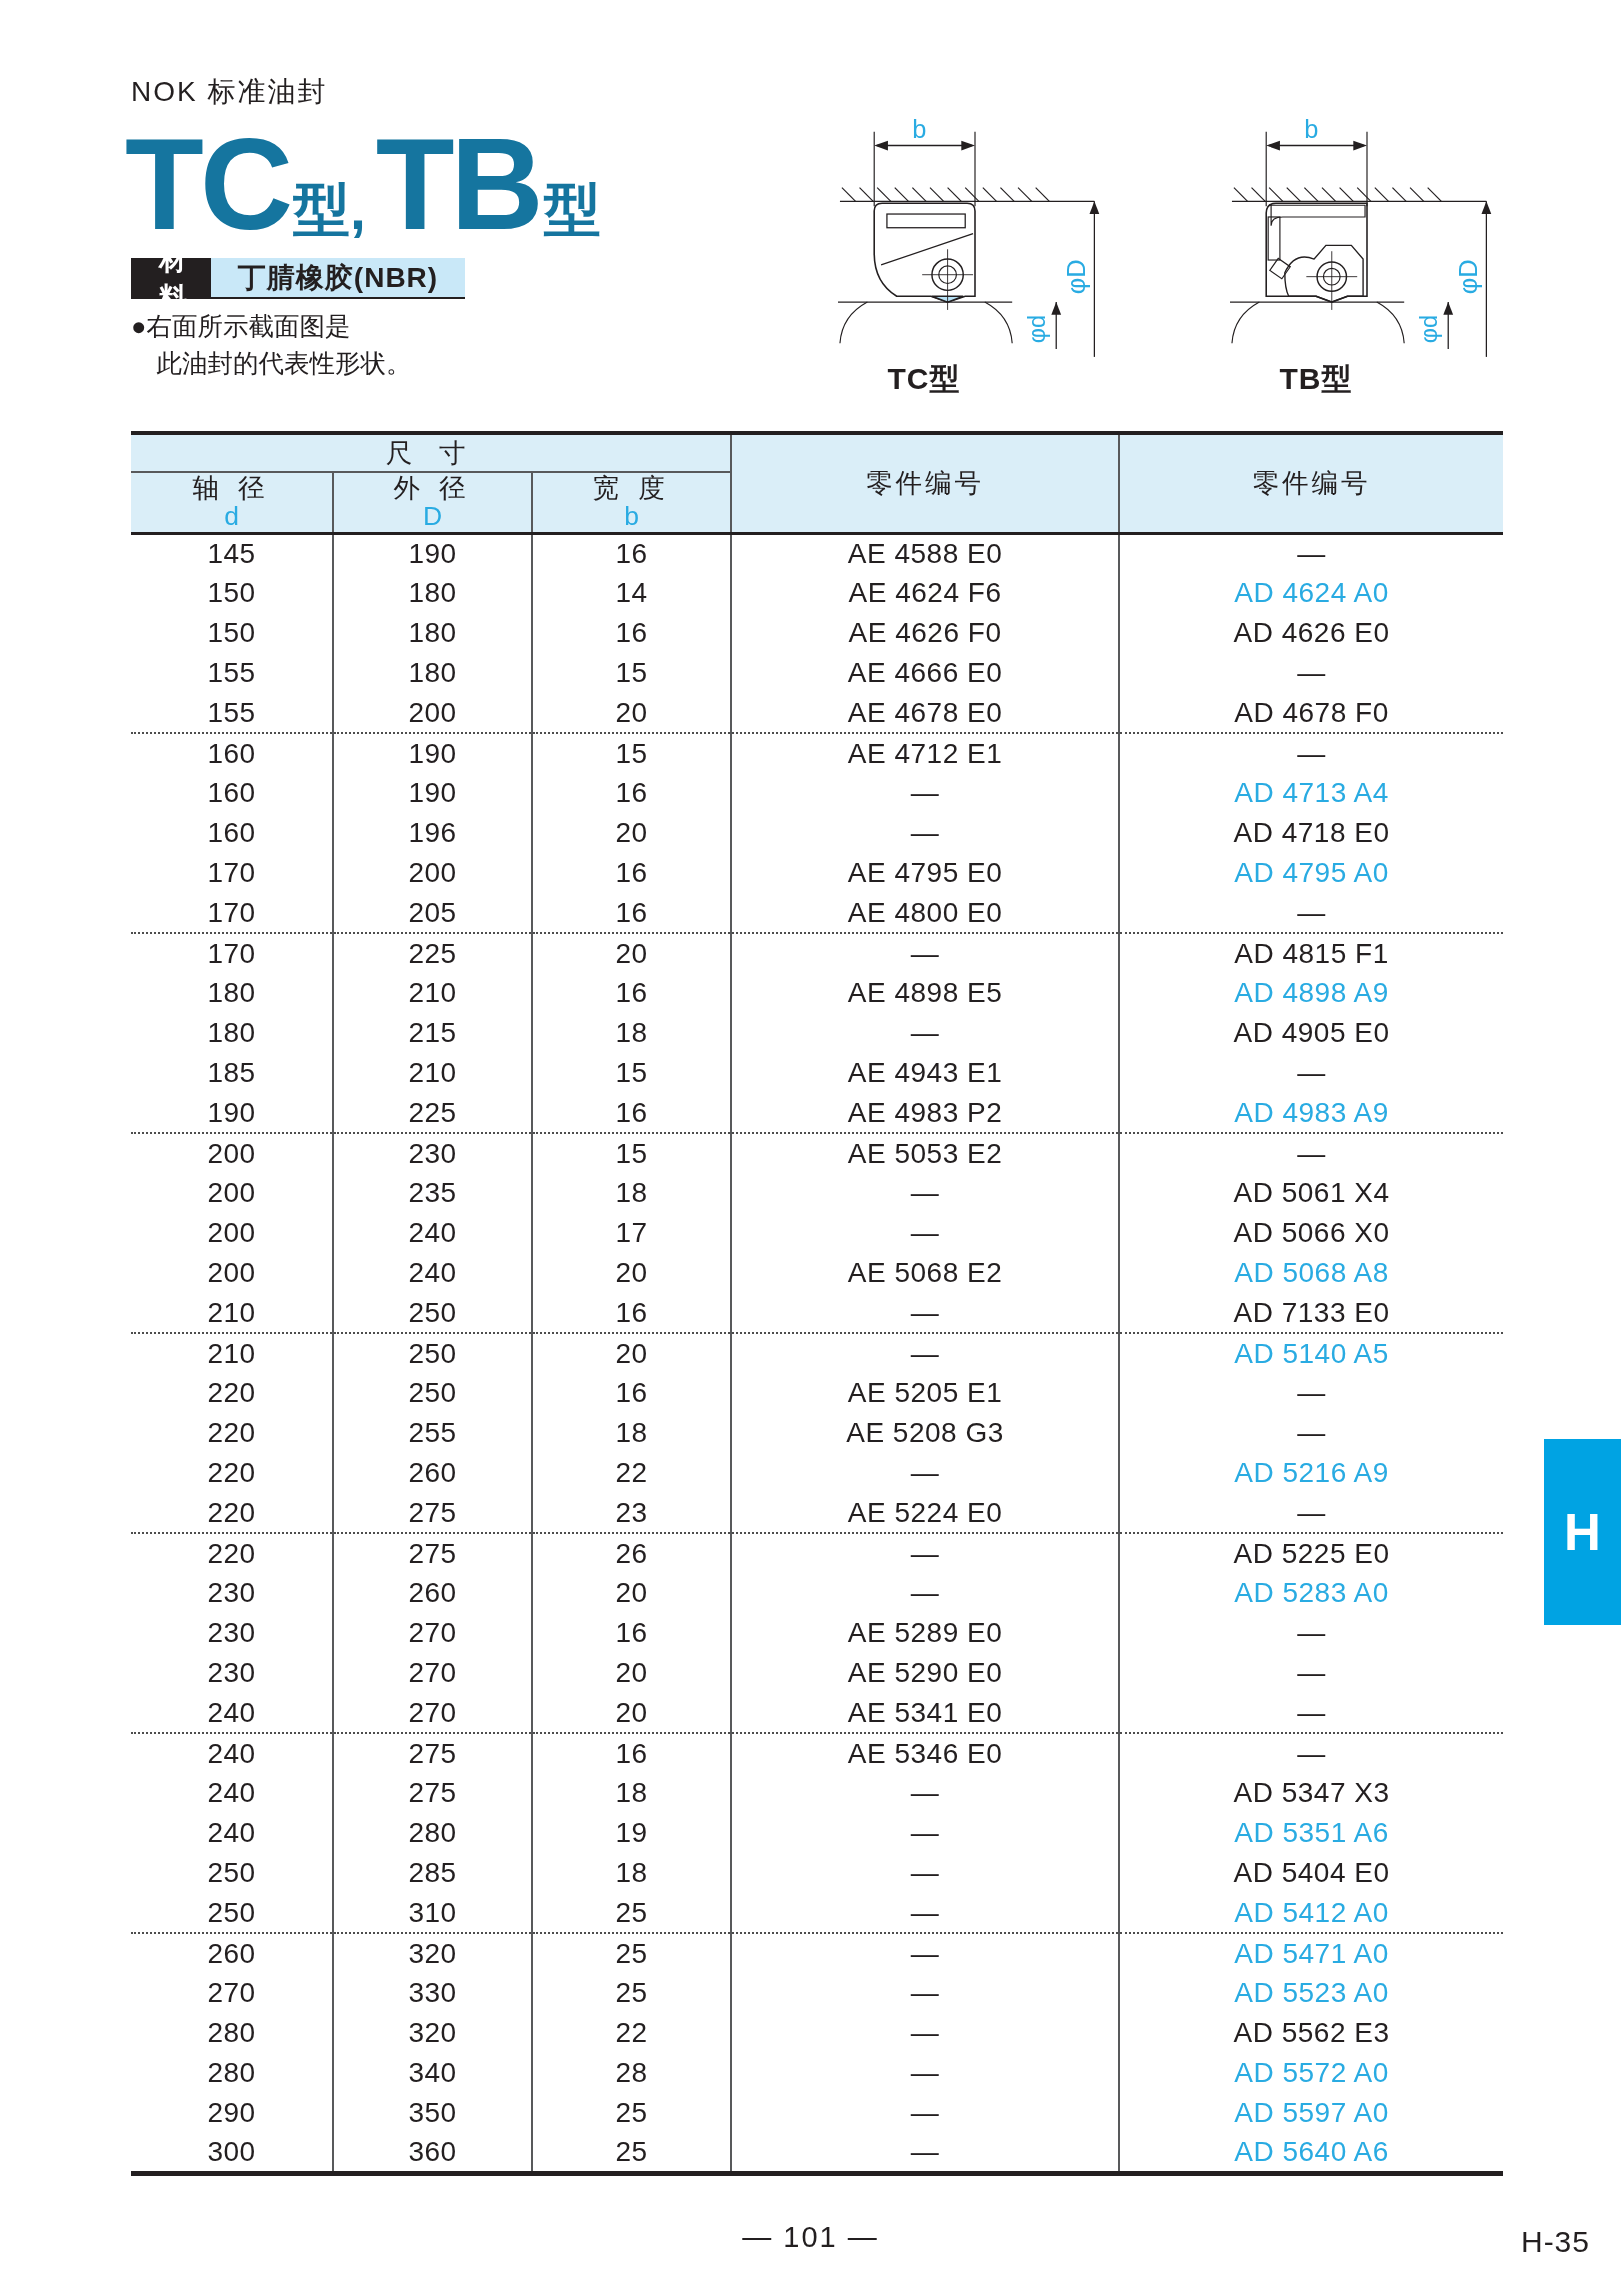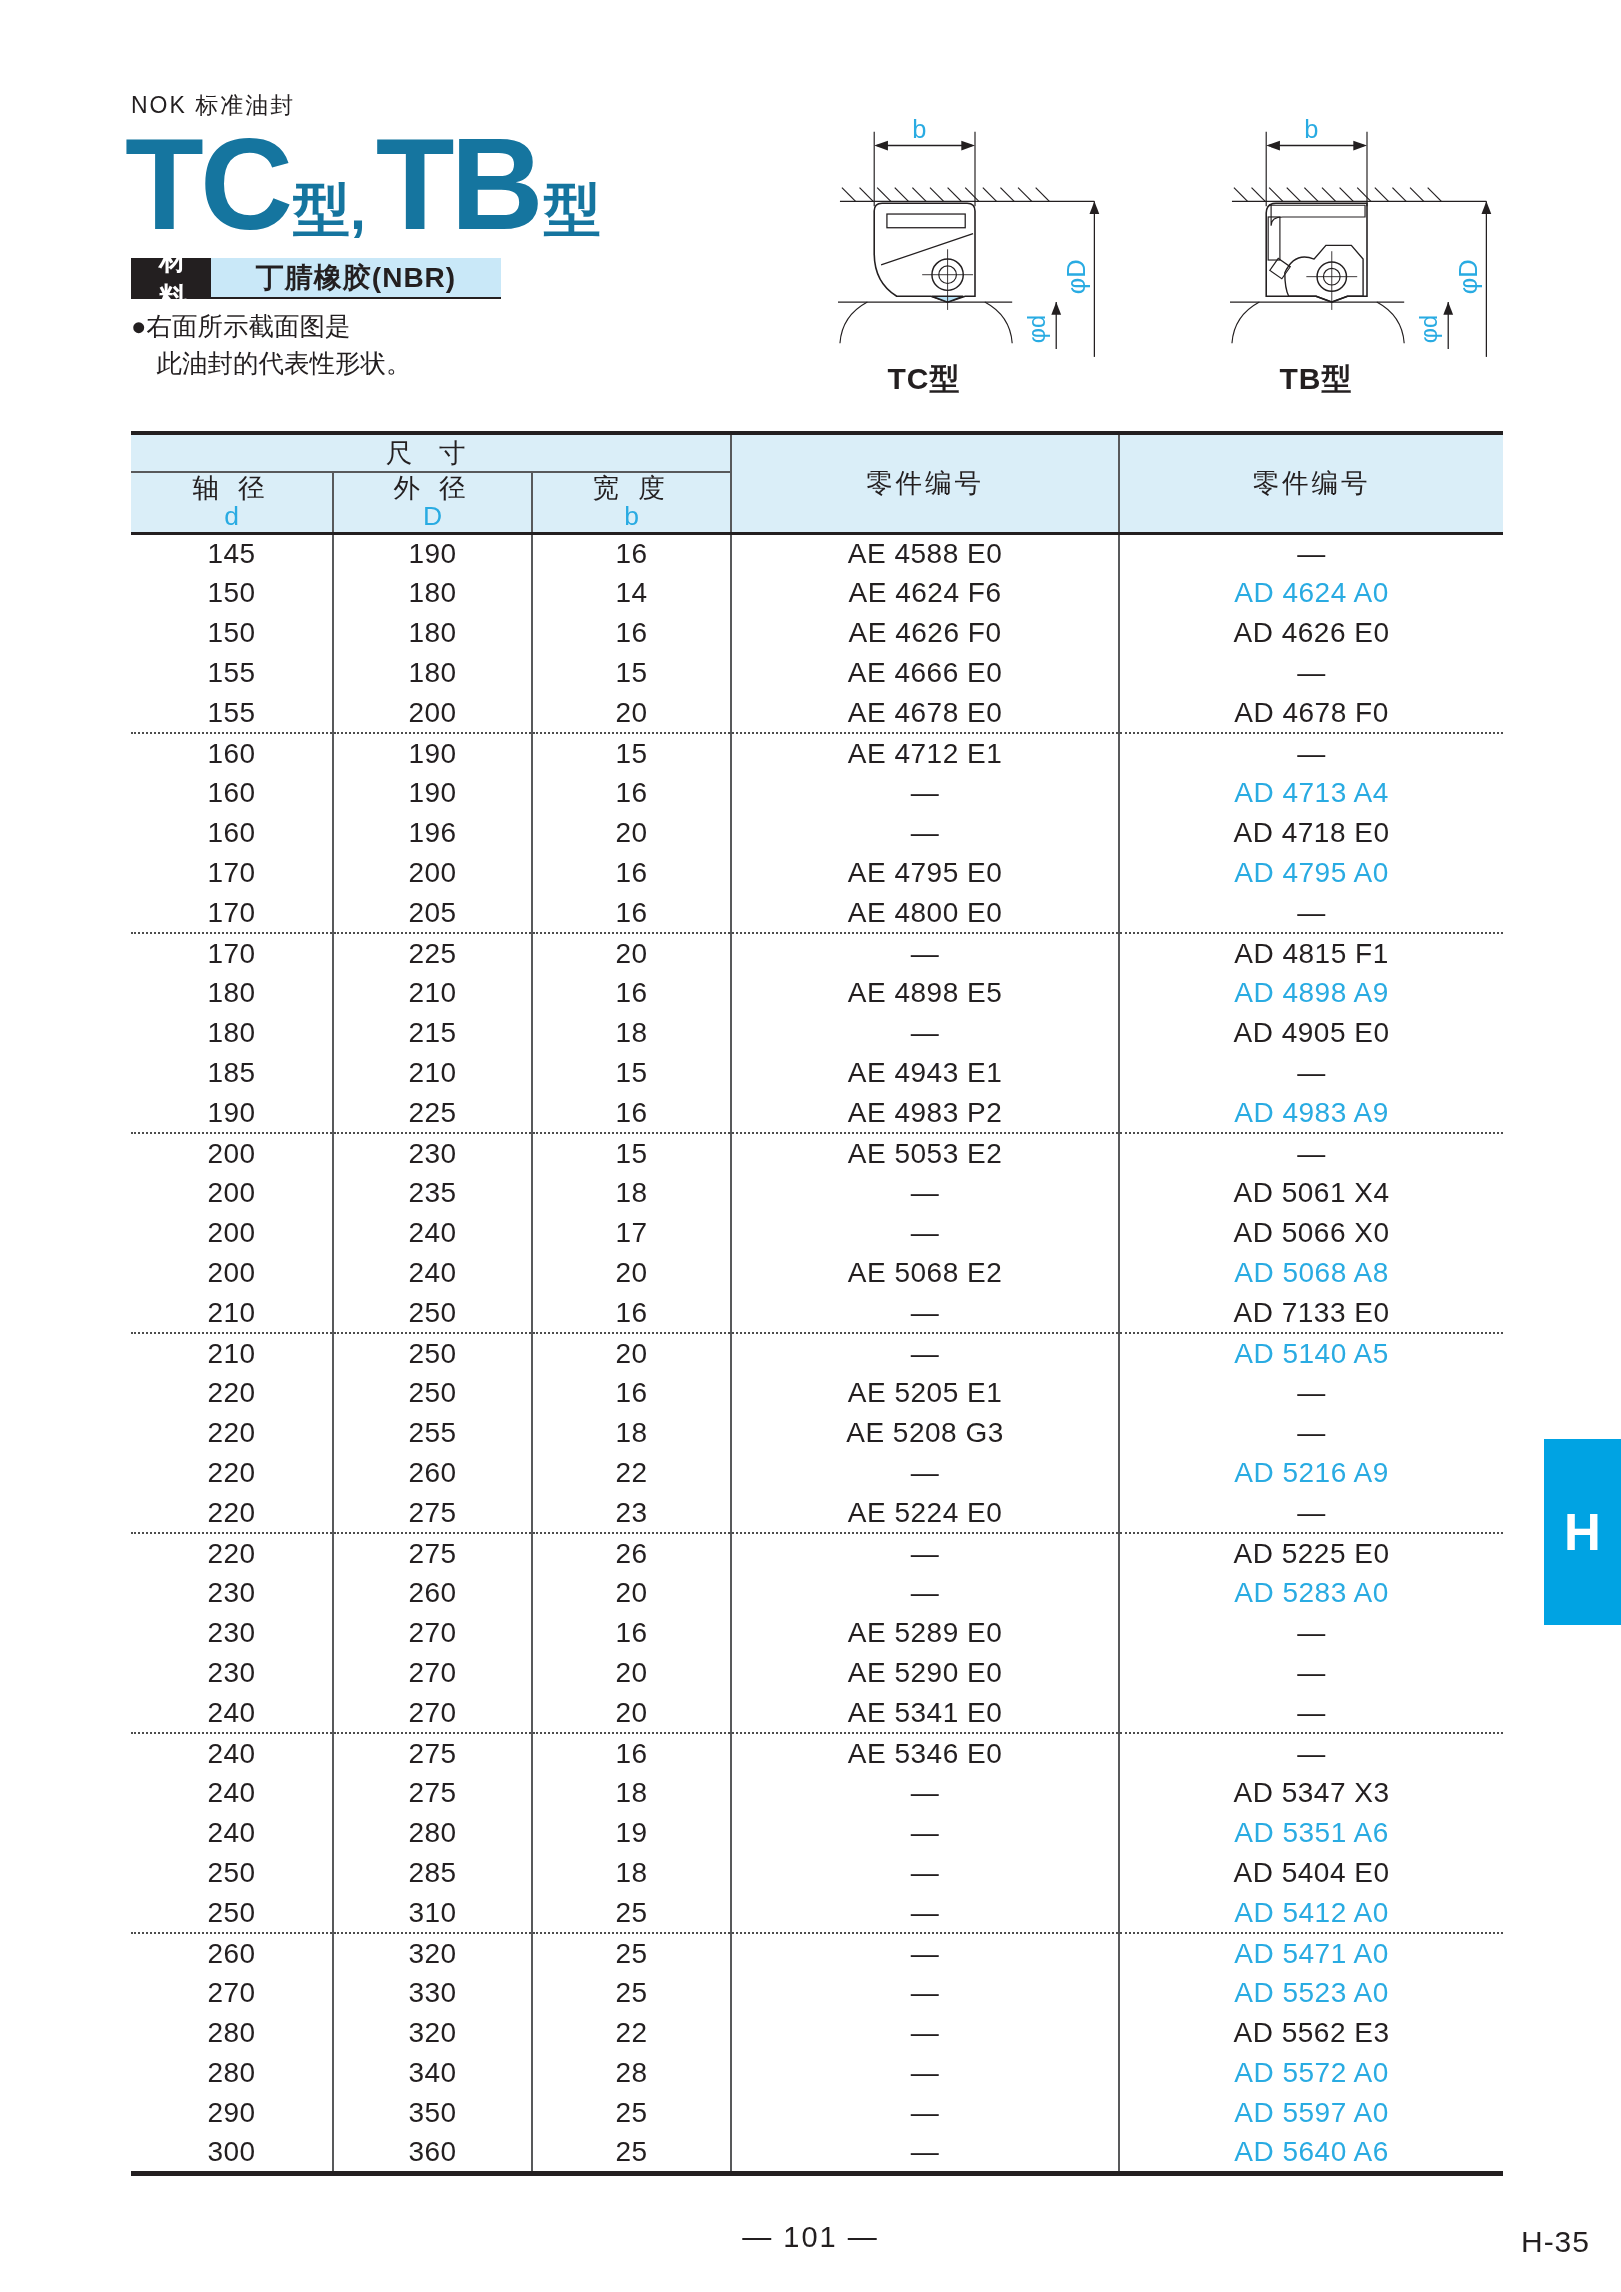--- a/index.html
+++ b/index.html
@@ -11,7 +11,7 @@
   }
 
   
-  .eyebrow { position:absolute; left:131px; top:90px; font-size:23px; letter-spacing:2px;text-align:right; }
+  .eyebrow { position:absolute; left:131px; top:73px; font-size:28px; letter-spacing:2px;text-align:right; }
   .big-title {
     position:absolute; left:125px; top:123px;
     display:flex; align-items:baseline;

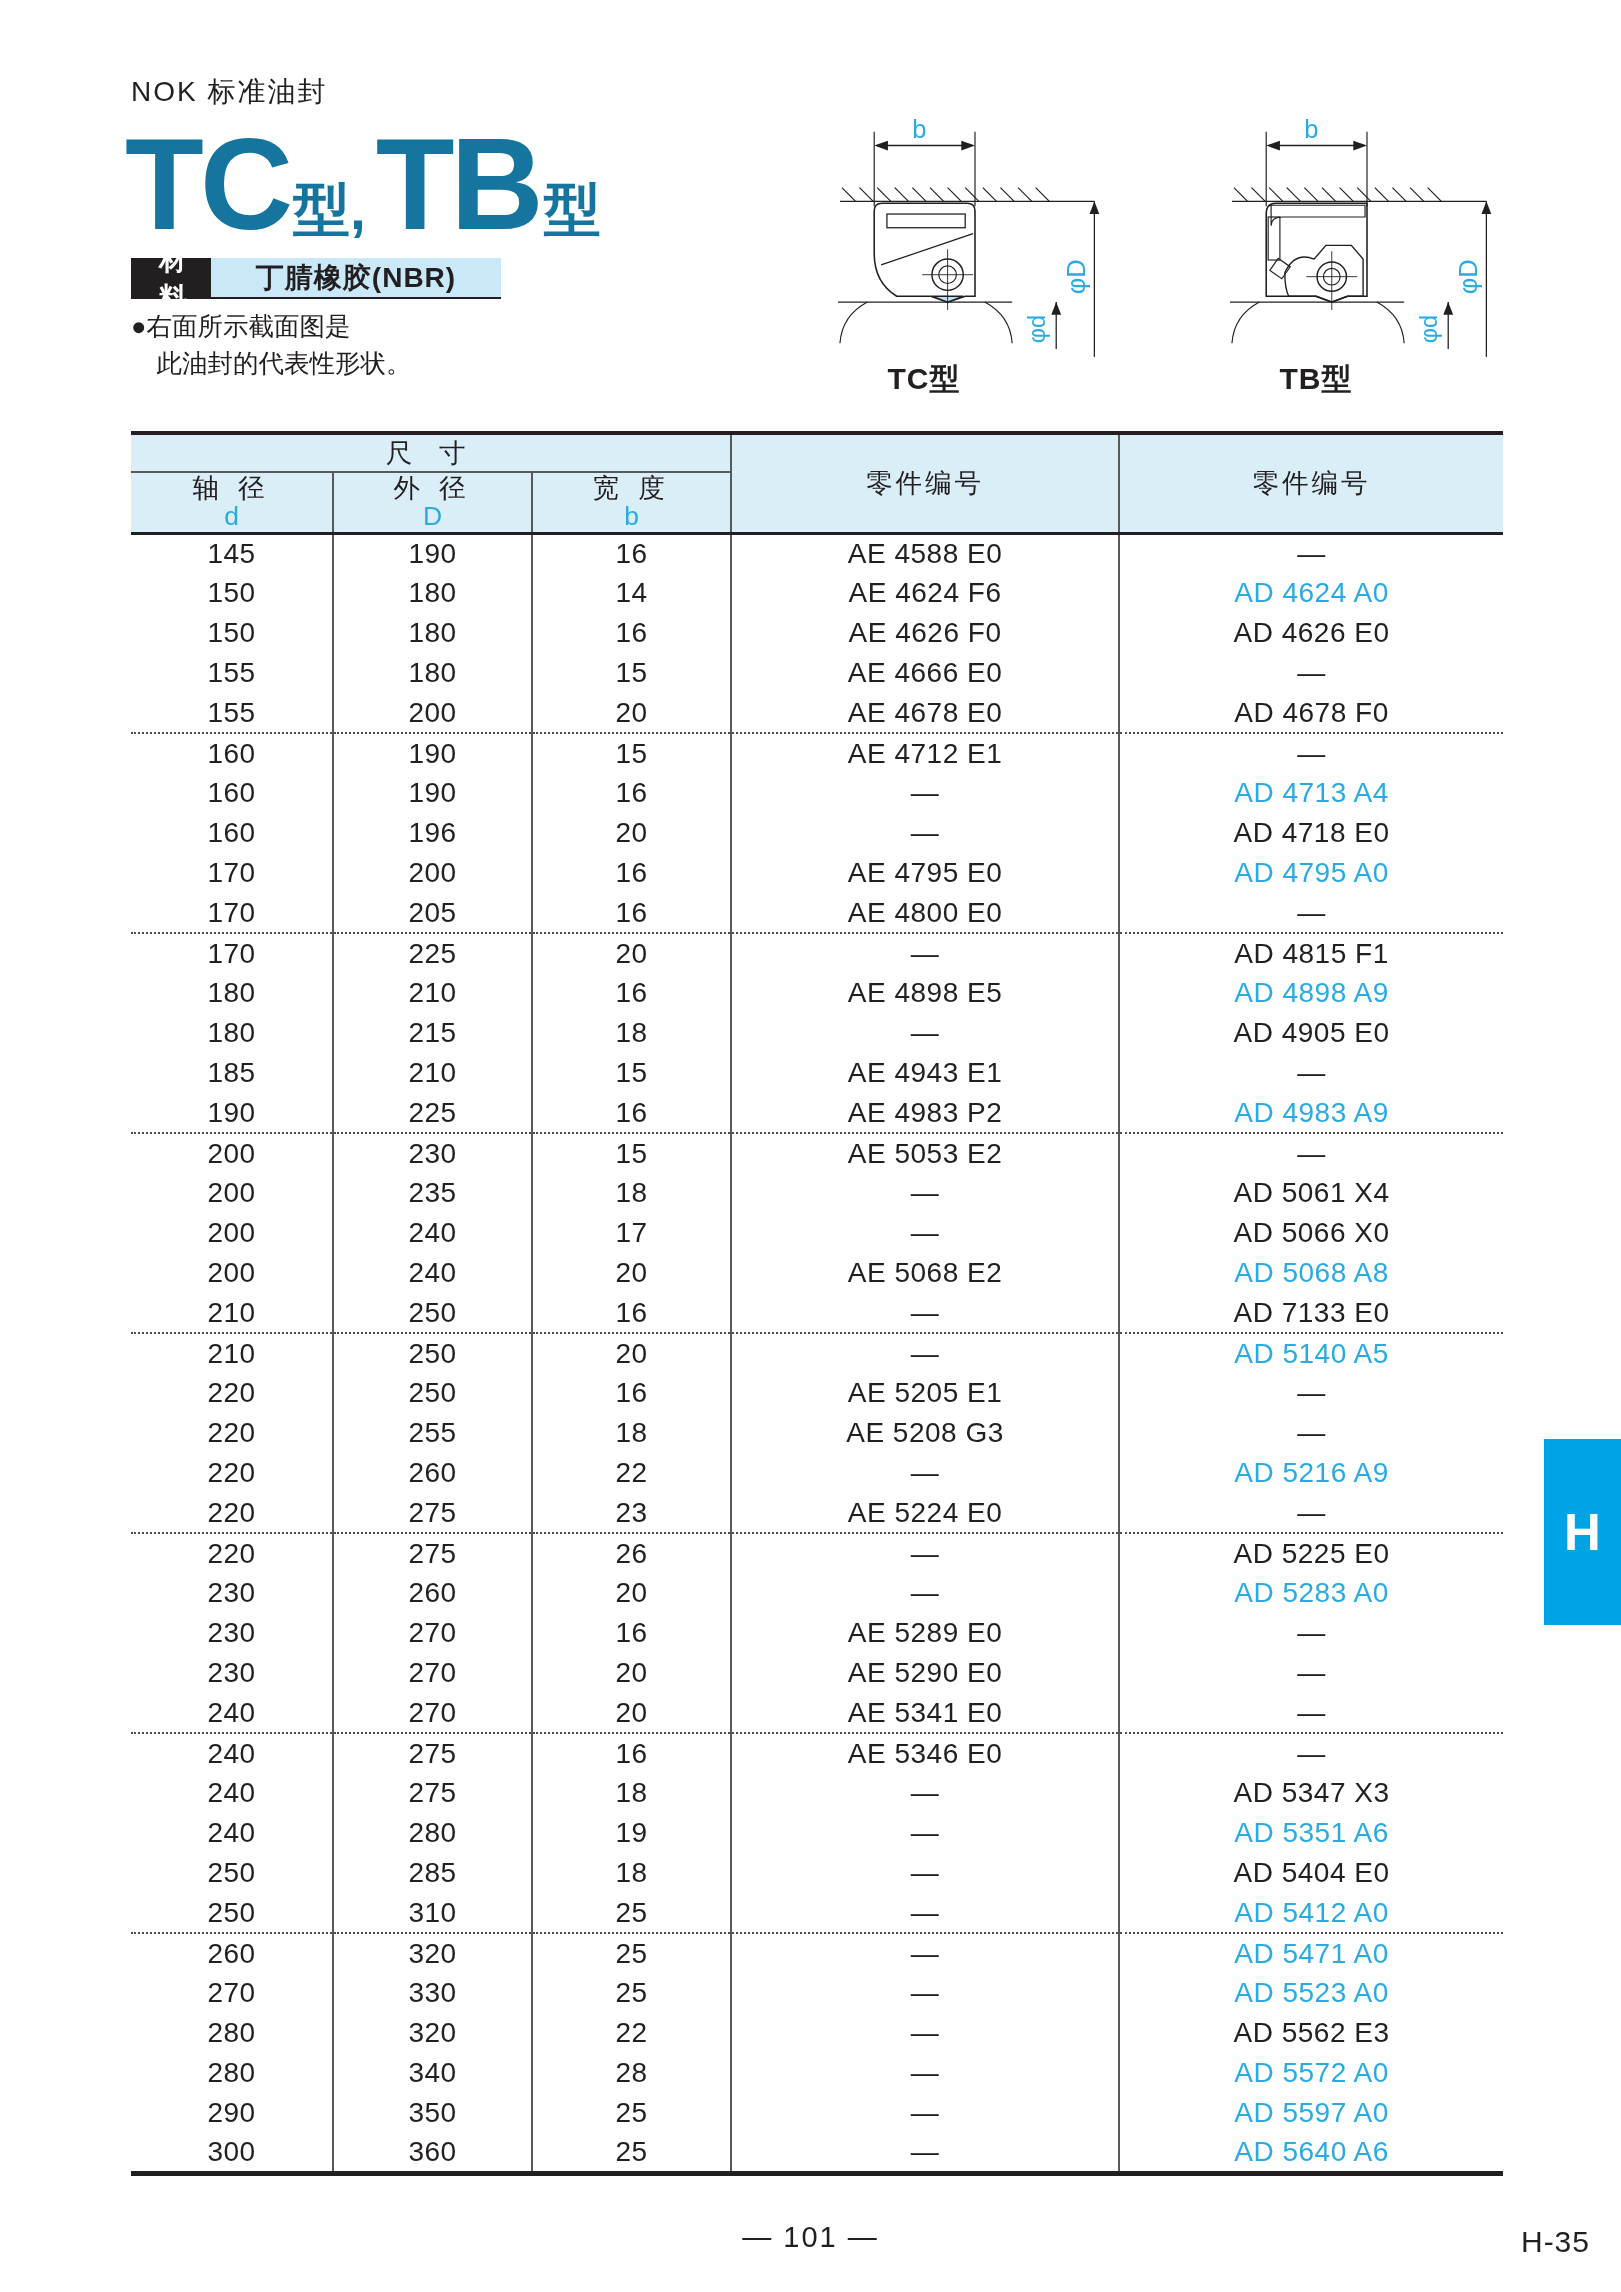--- a/index.html
+++ b/index.html
@@ -26,7 +26,7 @@
     display:flex; align-items:center; justify-content:center; letter-spacing:2px;padding-left:28px;
   }
   .mat-value {
-    width:290px; background:#c9e8f8; color:#231f20; font-size:28px; font-weight:bold;
+    width:254px; background:#c9e8f8; color:#231f20; font-size:28px; font-weight:bold;
     display:flex; align-items:center; justify-content:center; letter-spacing:1px;
     border-bottom:2px solid #231f20;
   }

